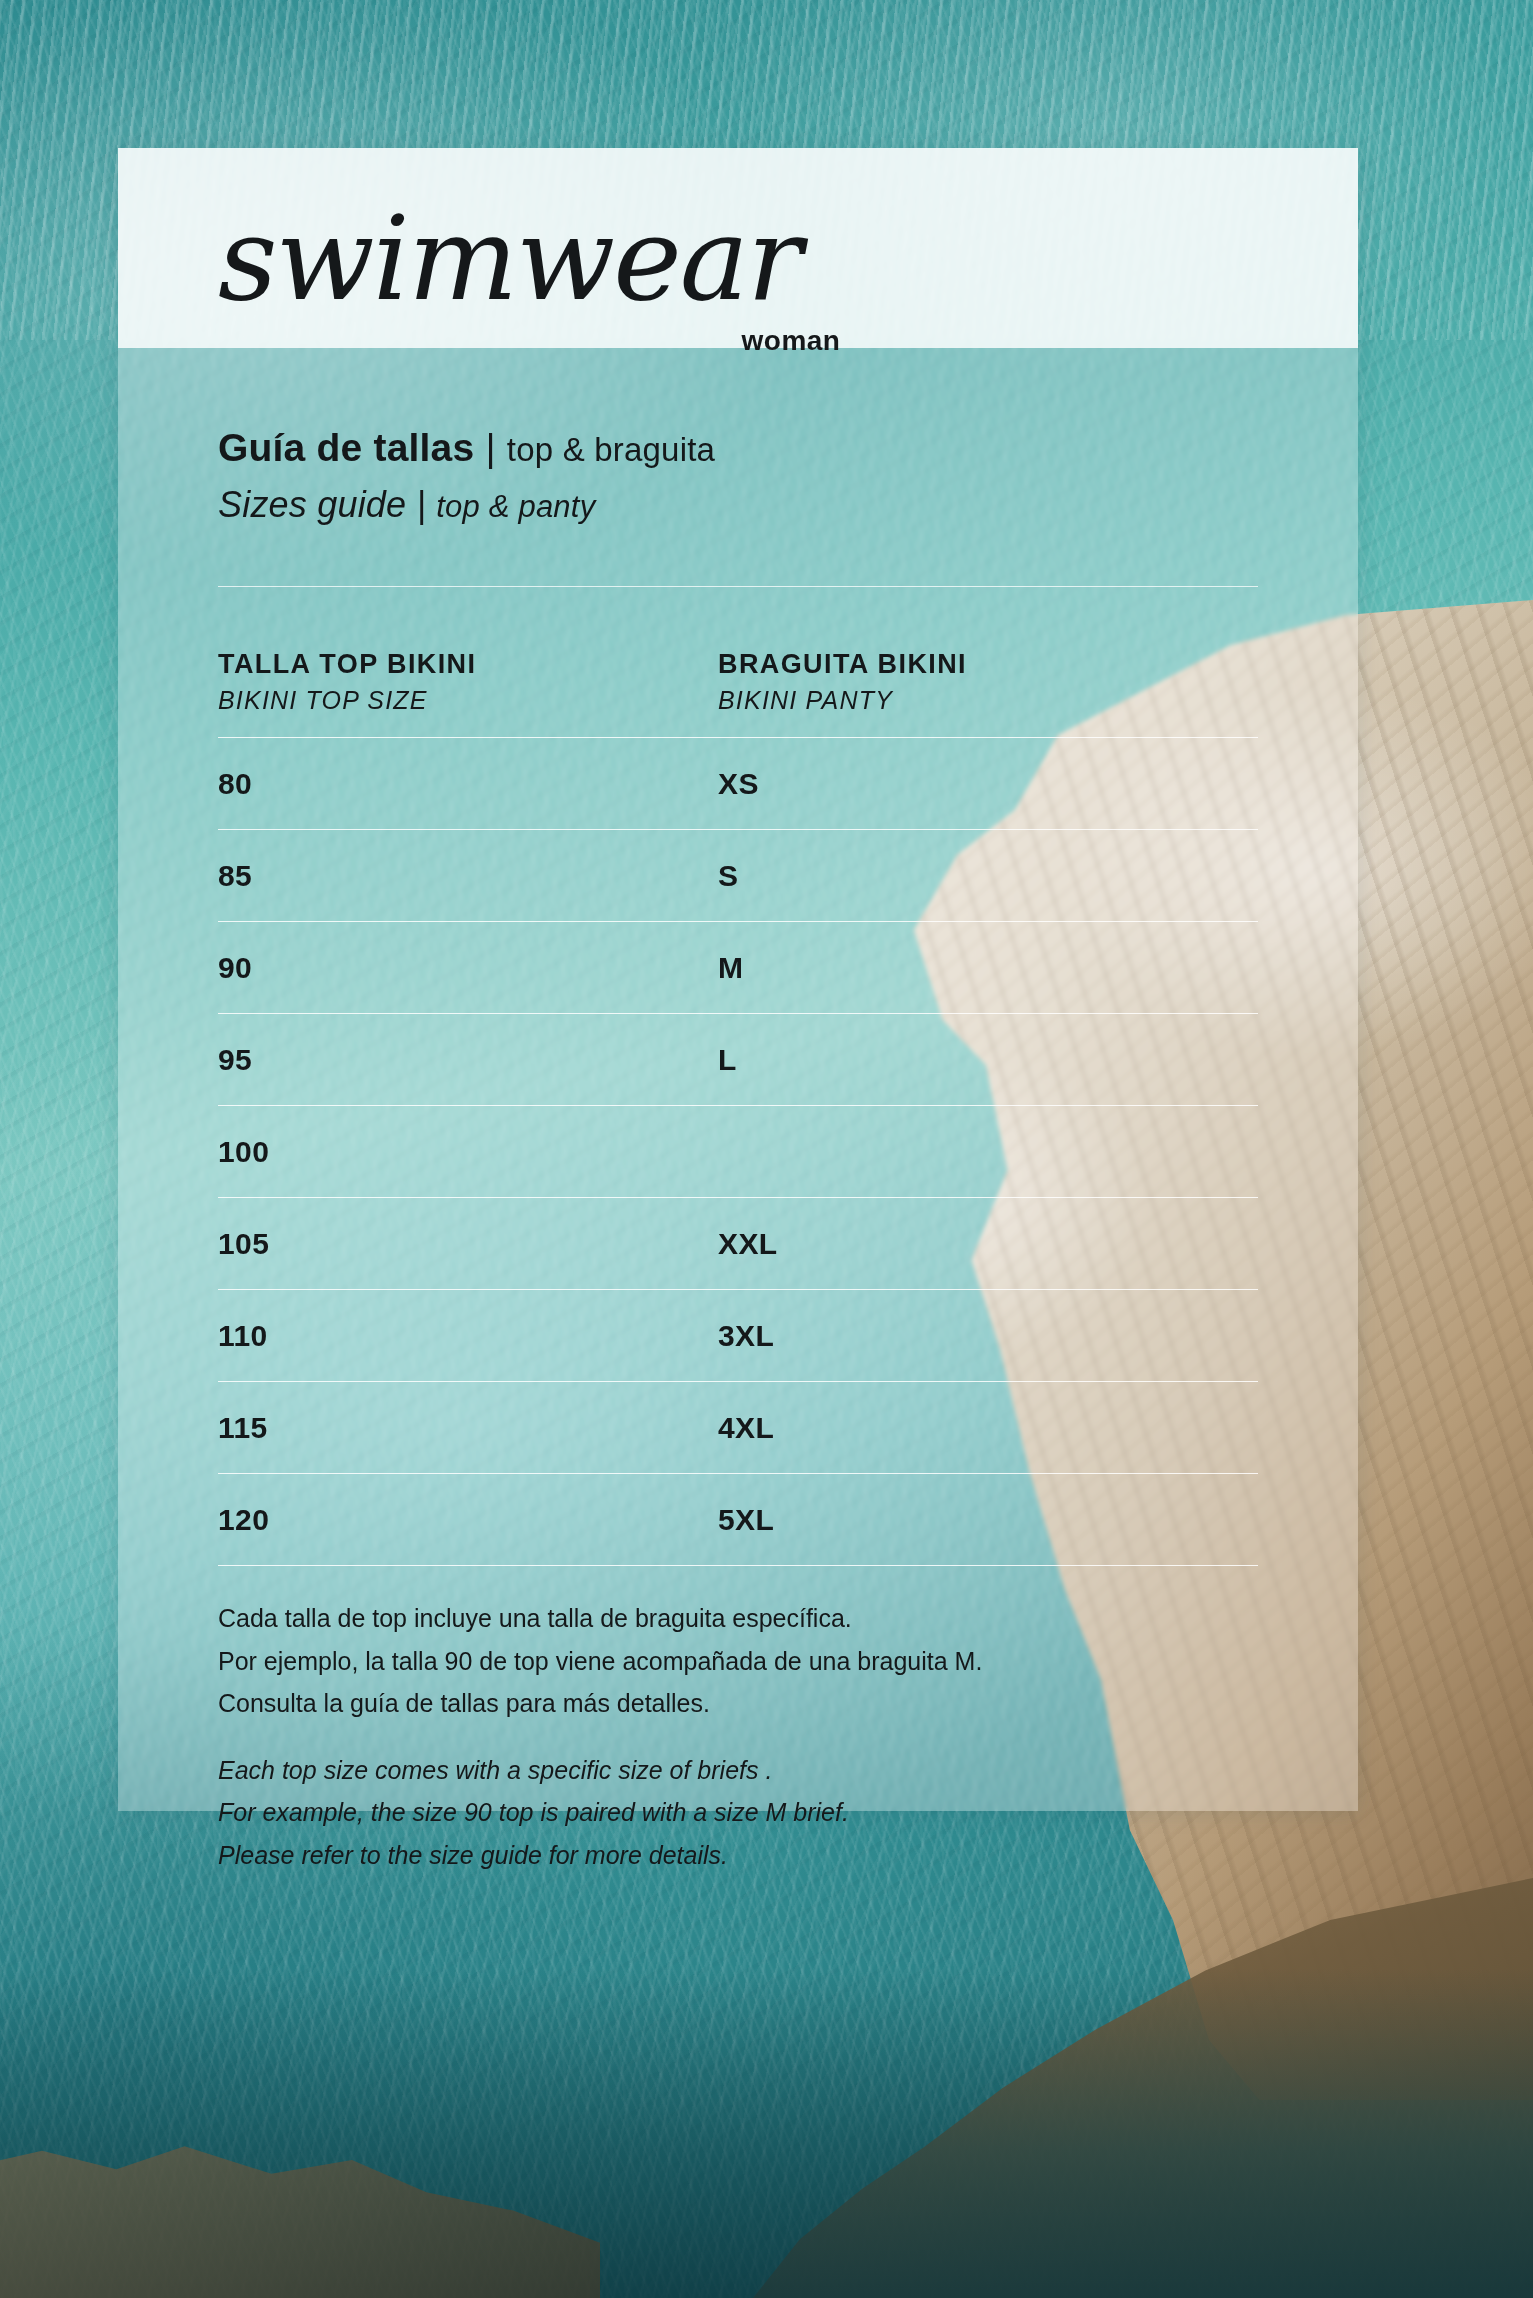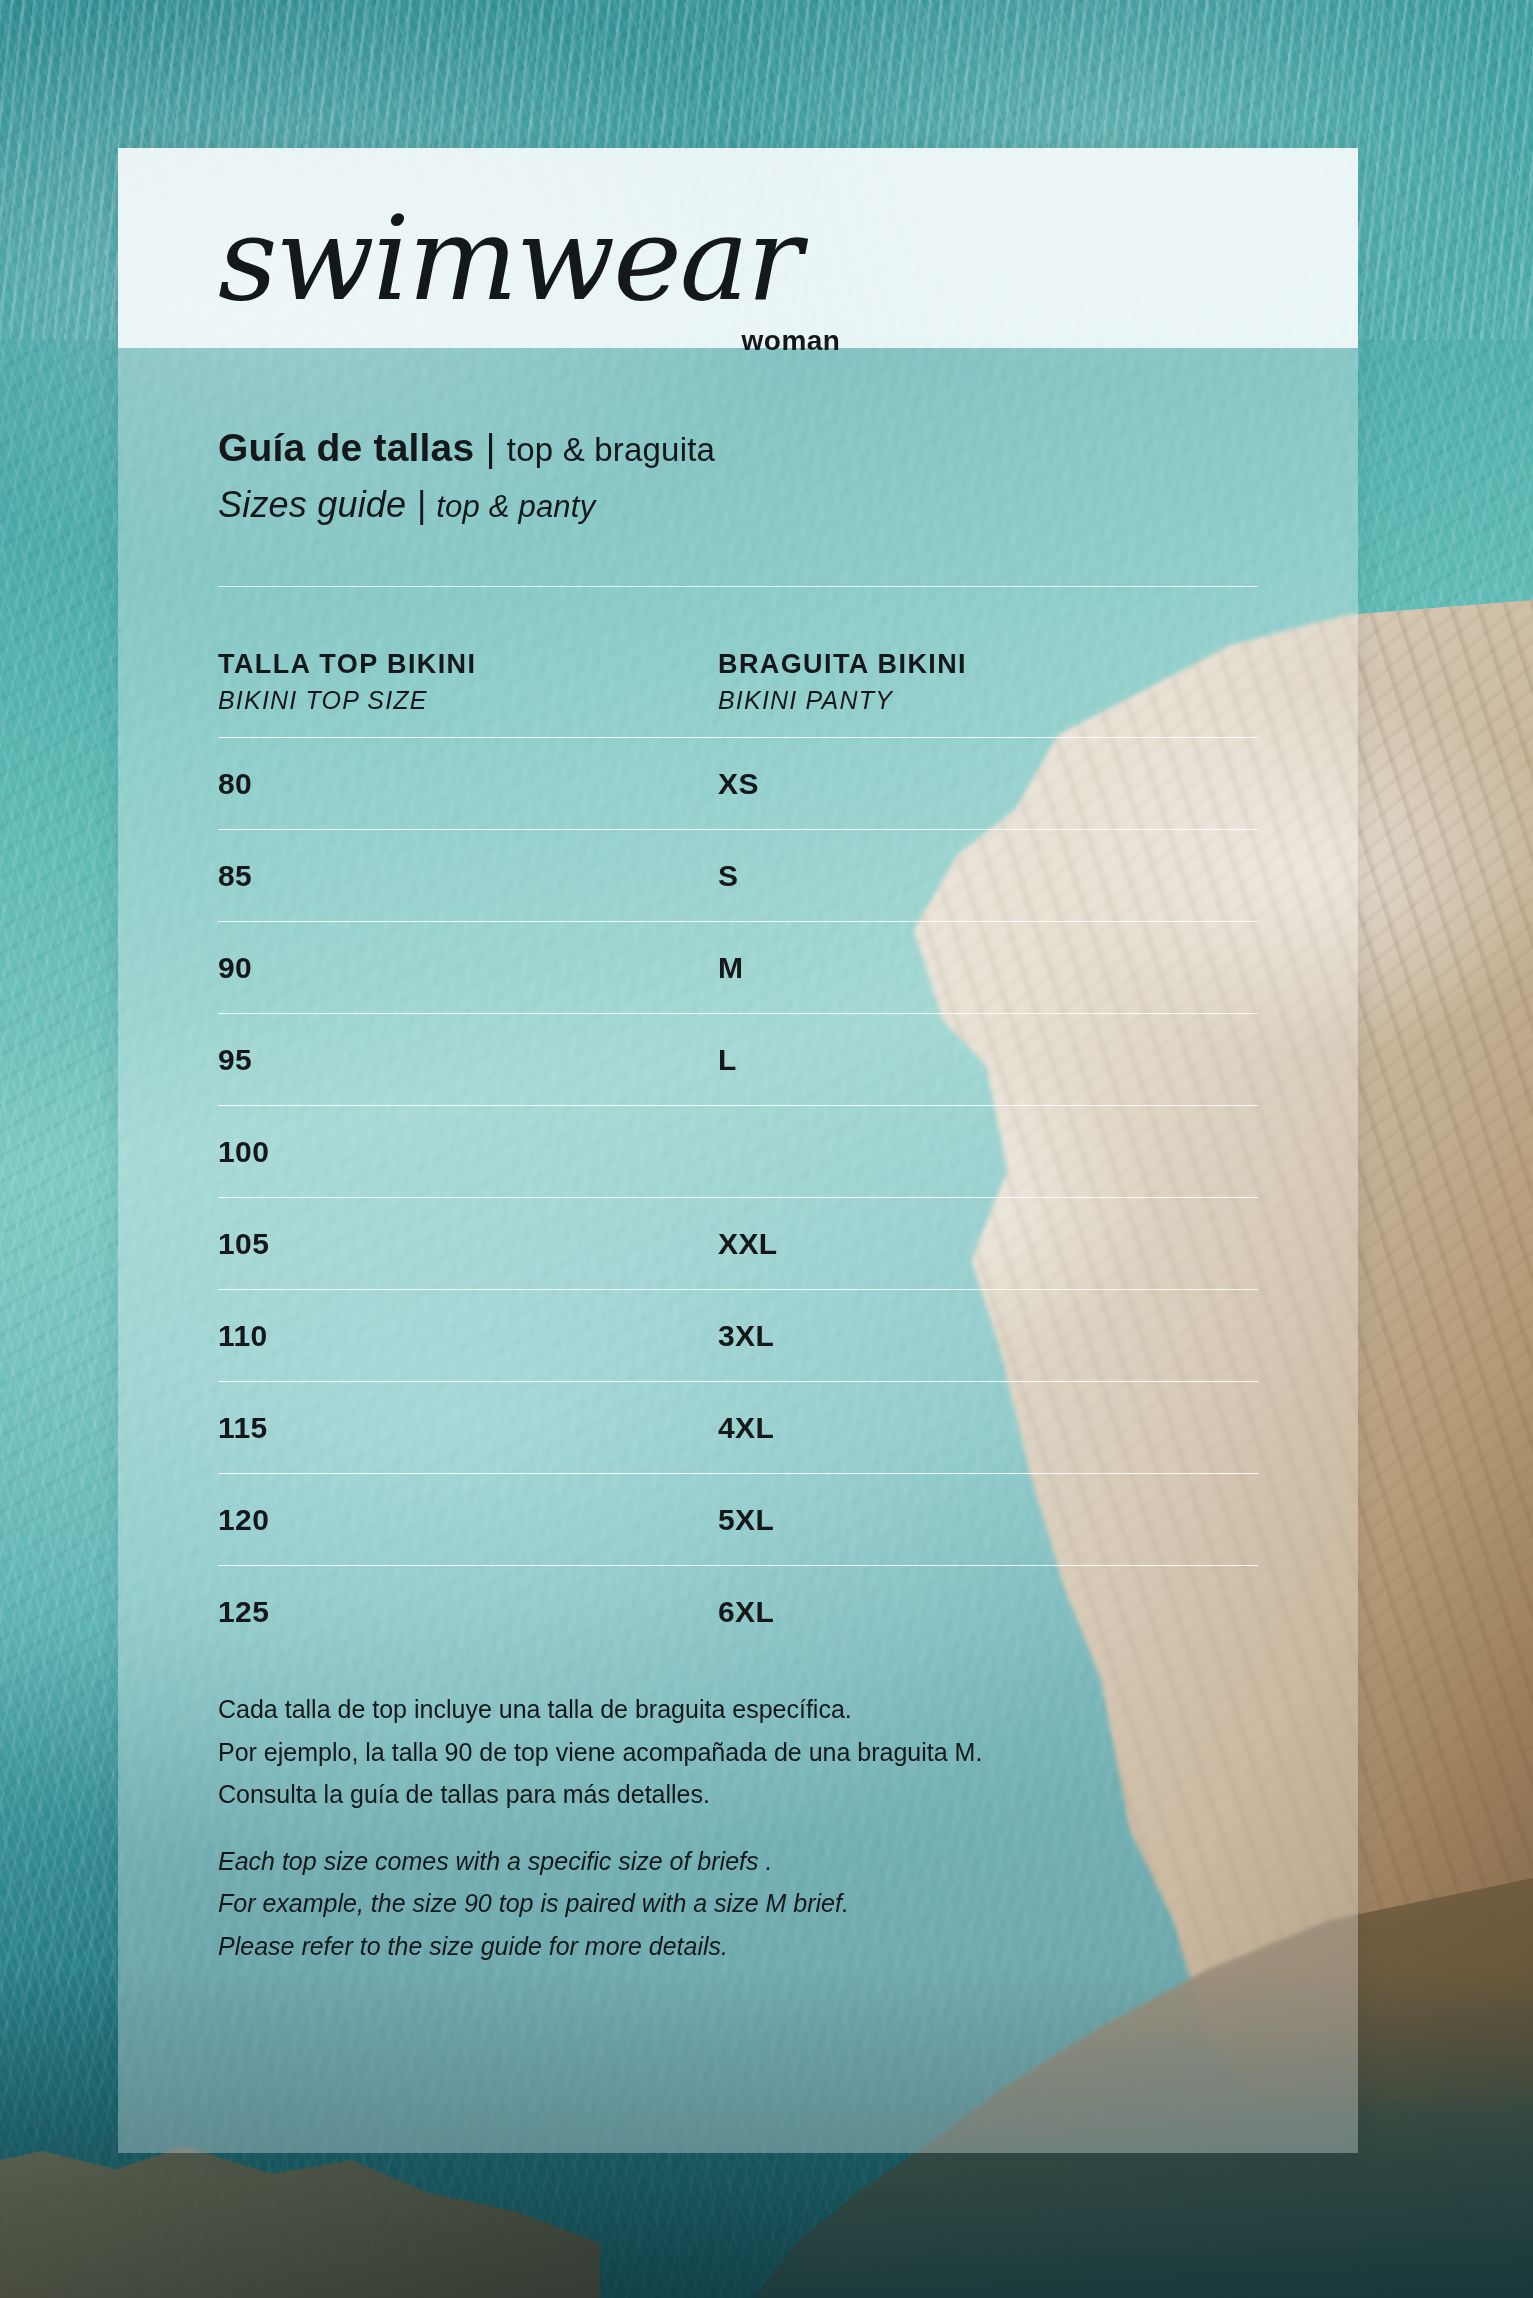--- a/index.html
+++ b/index.html
@@ -128,7 +128,7 @@
     left: 118px;
     top: 148px;
     width: 1240px;
-    height: 2005px;
+    height: 1663px;
     background: rgba(255,255,255,0.30);
     backdrop-filter: blur(2px);
     box-shadow: 0 2px 22px rgba(10,60,70,0.12);

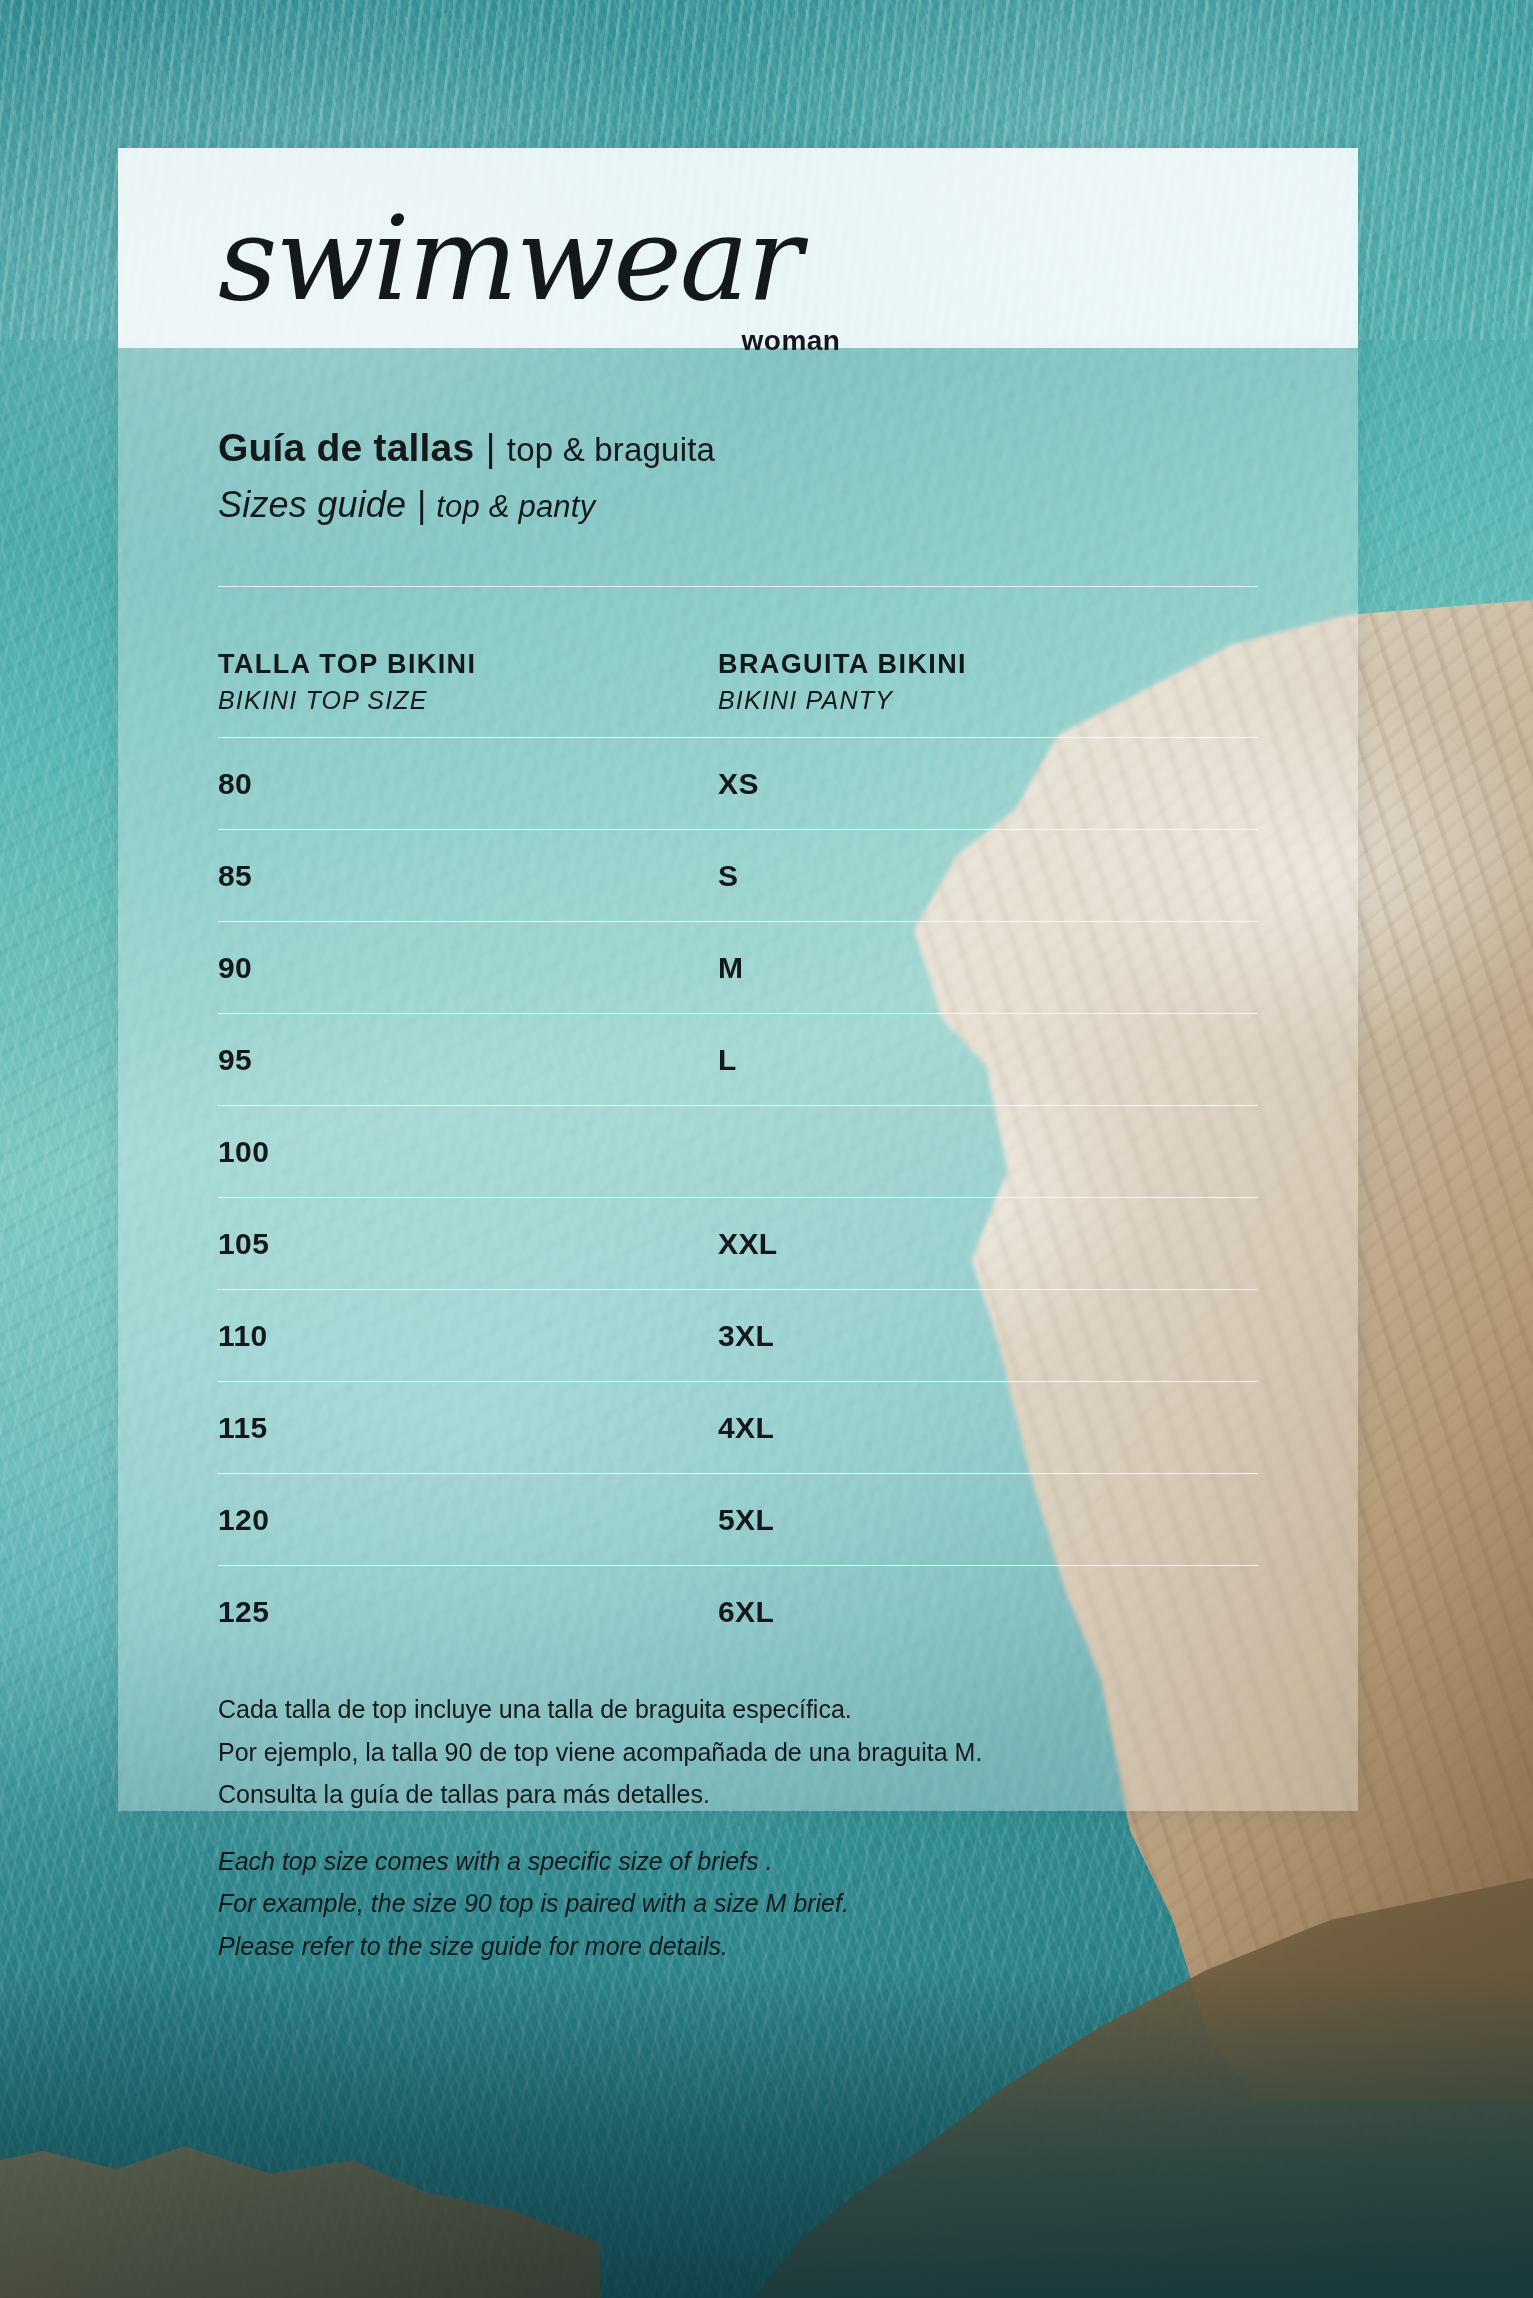--- a/index.html
+++ b/index.html
@@ -342,10 +342,6 @@
       <div class="col1 cell">120</div>
       <div class="col2 cell">5XL</div>
     </div>
-    <div class="data-row">
-      <div class="col1 cell">125</div>
-      <div class="col2 cell">6XL</div>
-    </div>
 
   </div>
 

